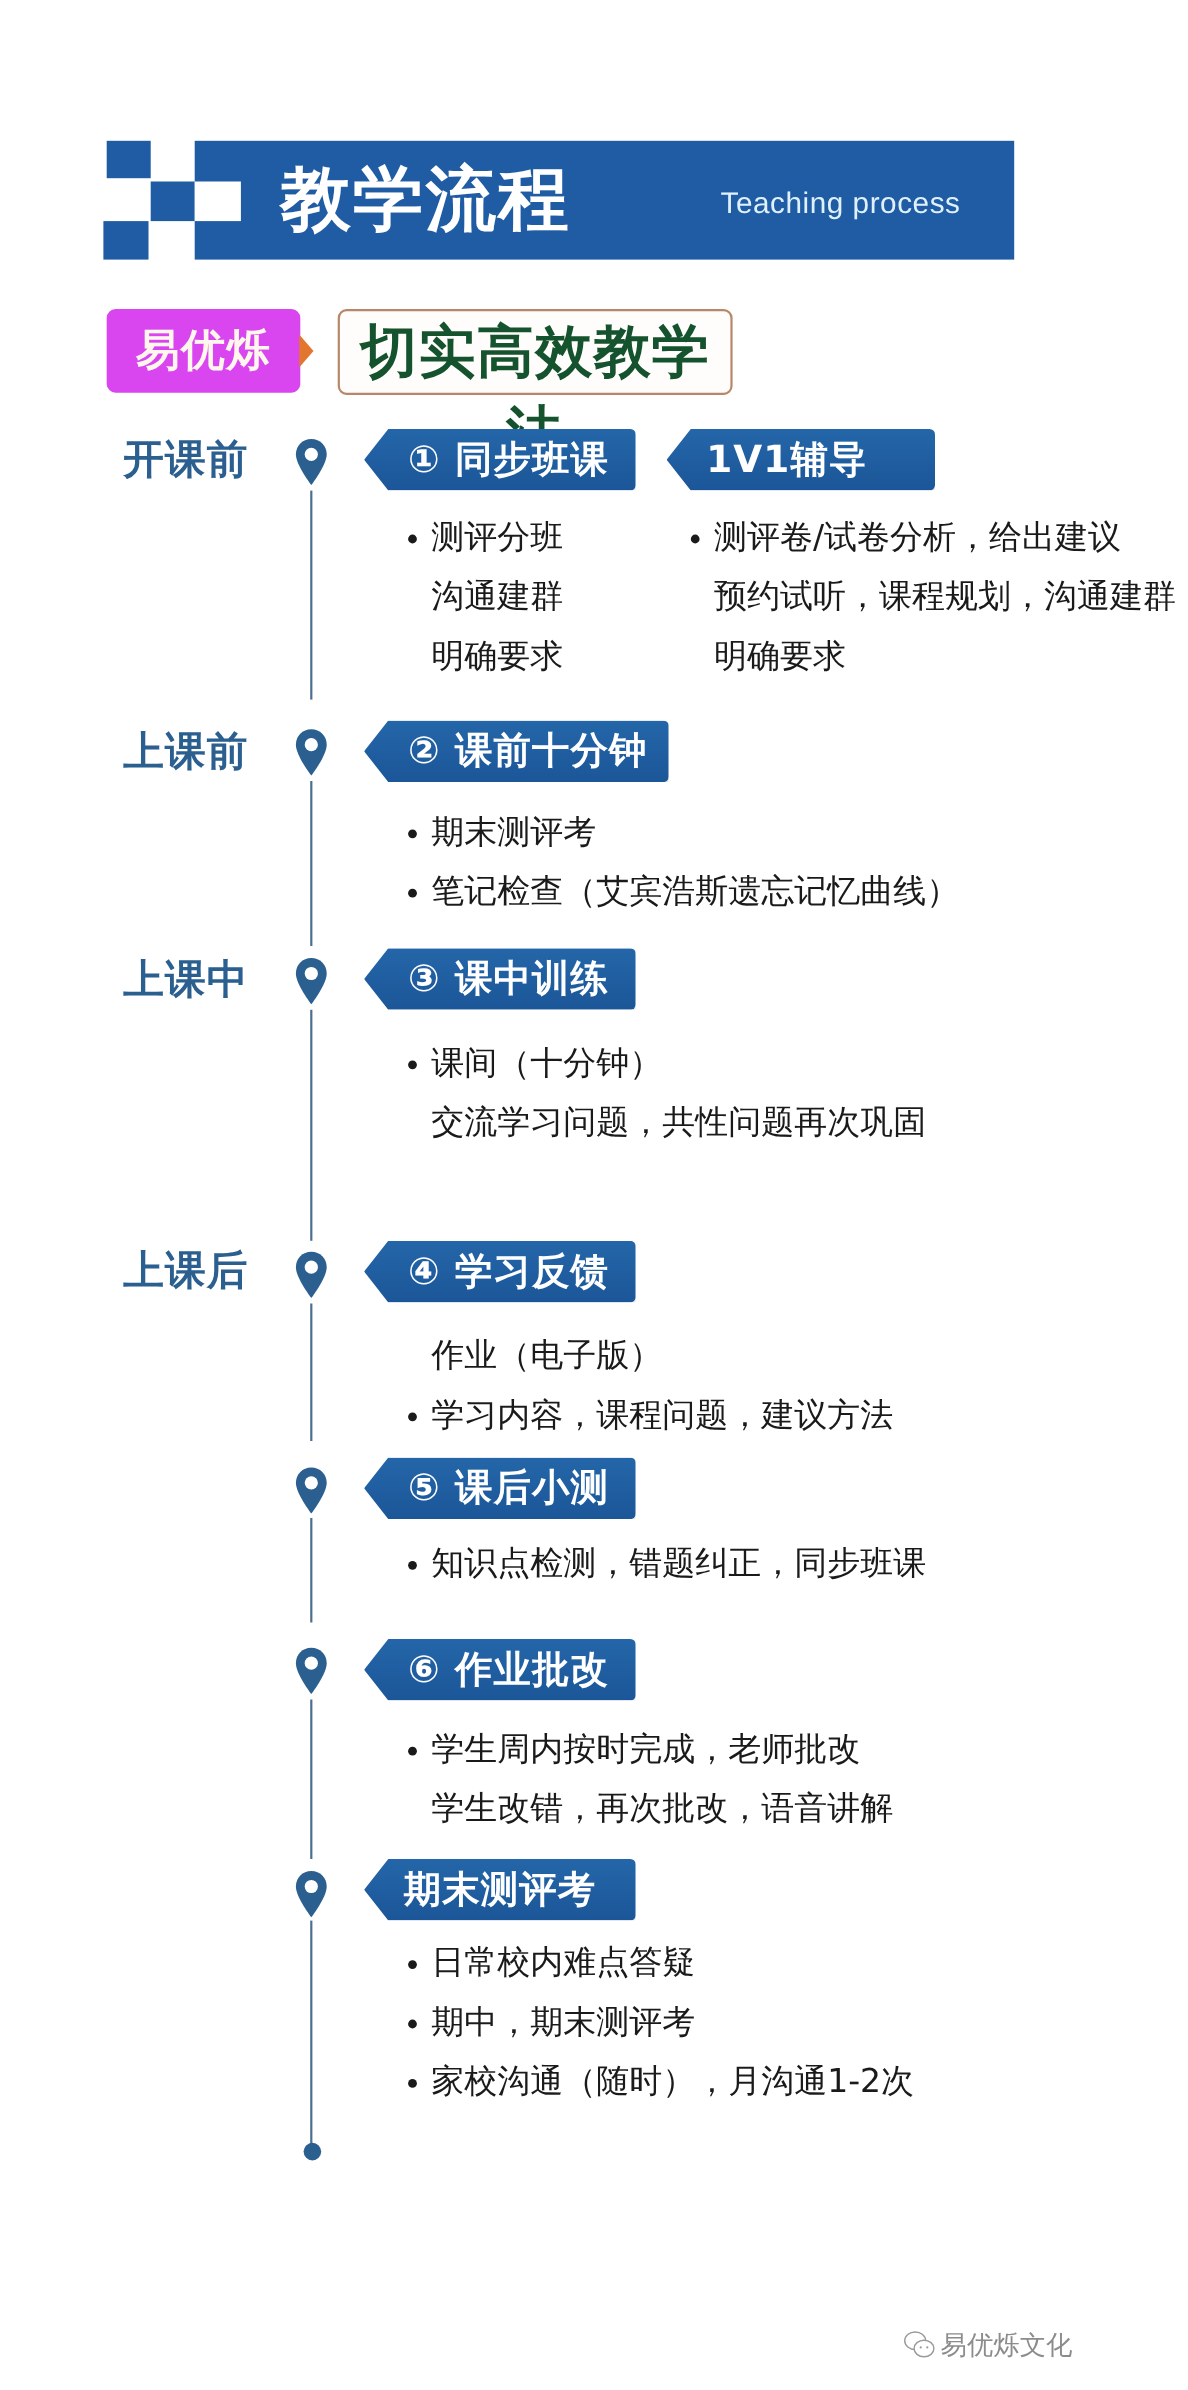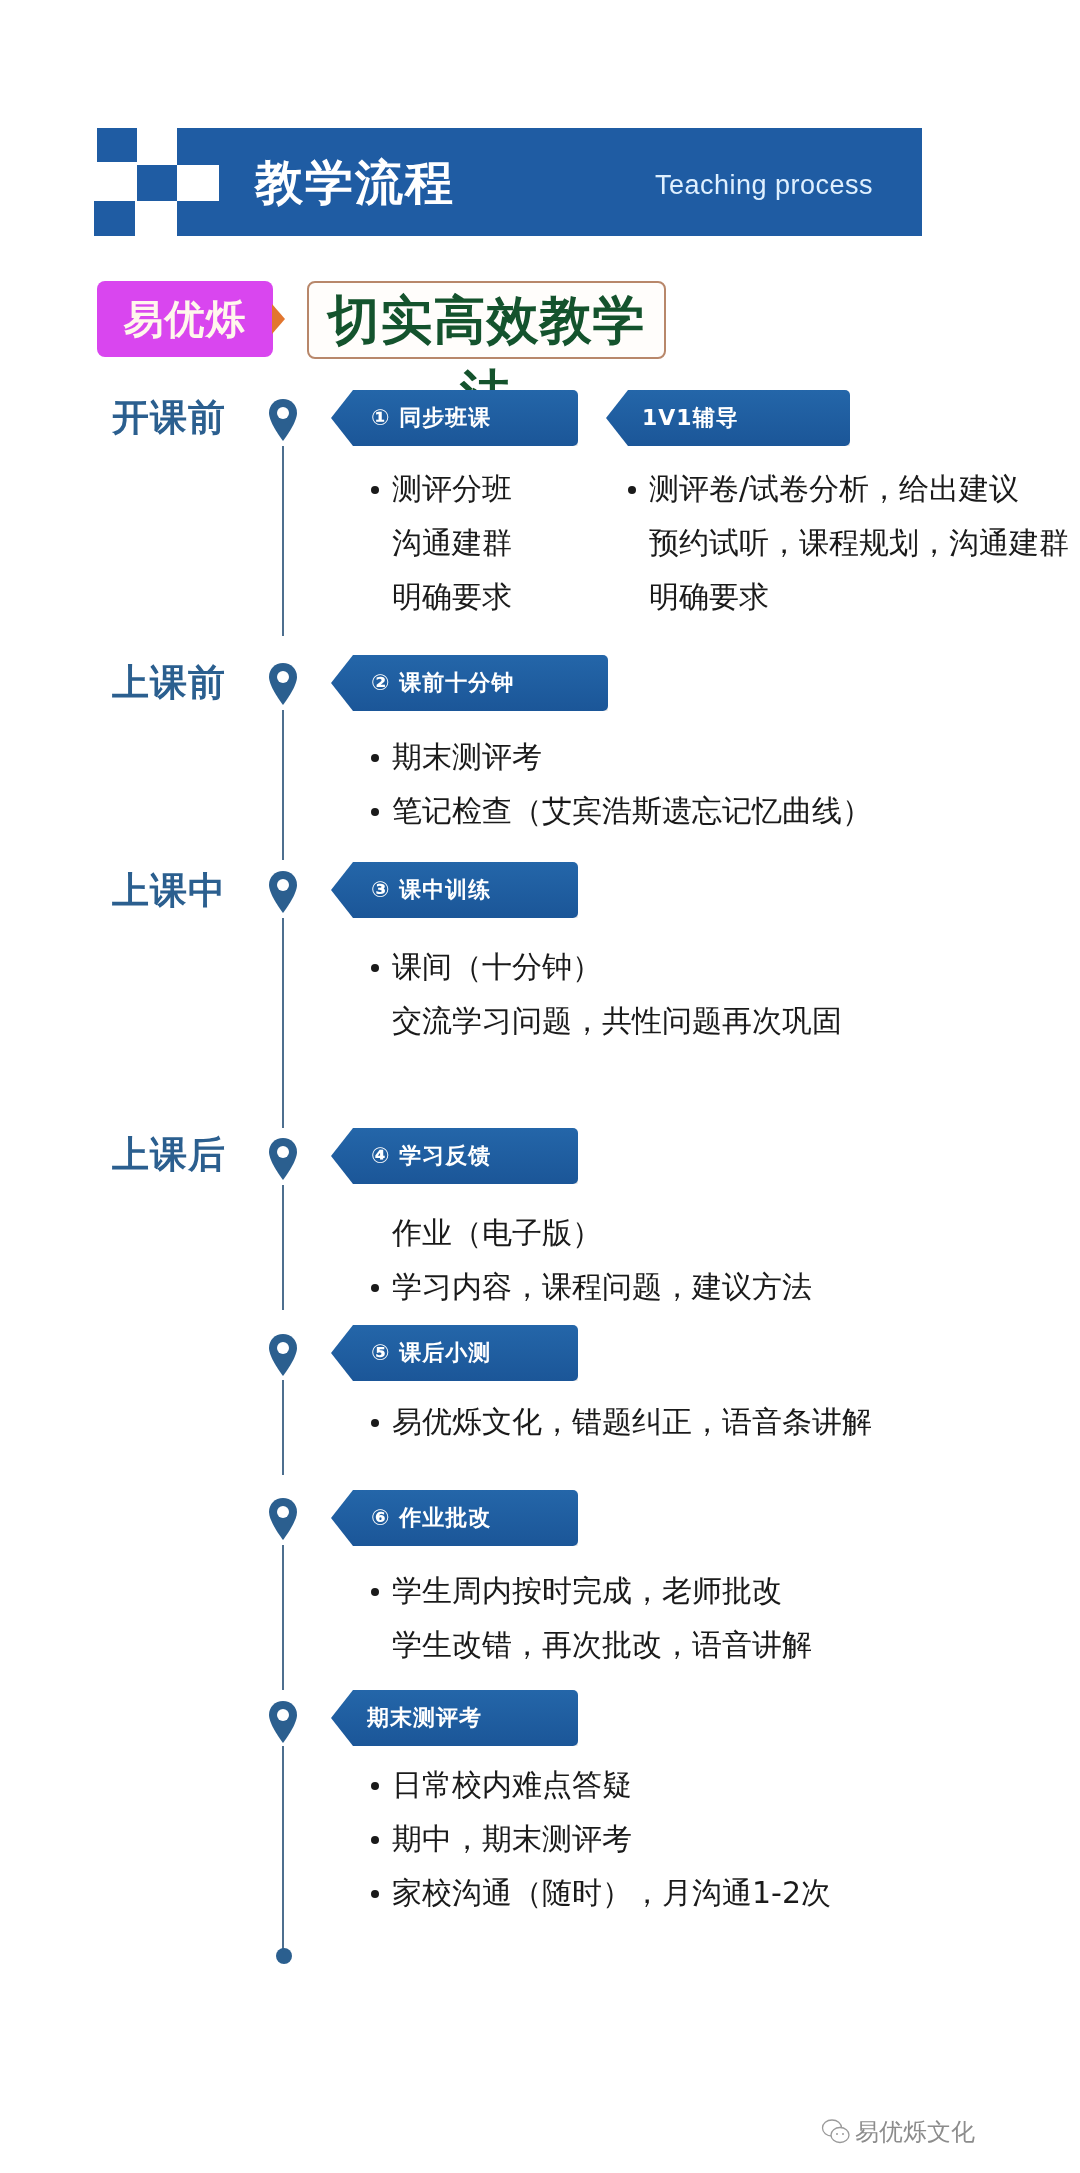--- a/index.html
+++ b/index.html
@@ -17,7 +17,7 @@
   .banner-notch { position:absolute; left:177px; top:165px; width:42px; height:36px; background:#ffffff; }
   .banner-title {
     position:absolute; left:255px; top:140px; height:84px; line-height:84px;
-    font-size:48px; font-weight:bold; color:#ffffff; letter-spacing:2px;
+    font-size:64px; font-weight:bold; color:#ffffff; letter-spacing:2px;
   }
   .banner-sub {
     position:absolute; left:655px; top:162px; height:46px; line-height:46px;

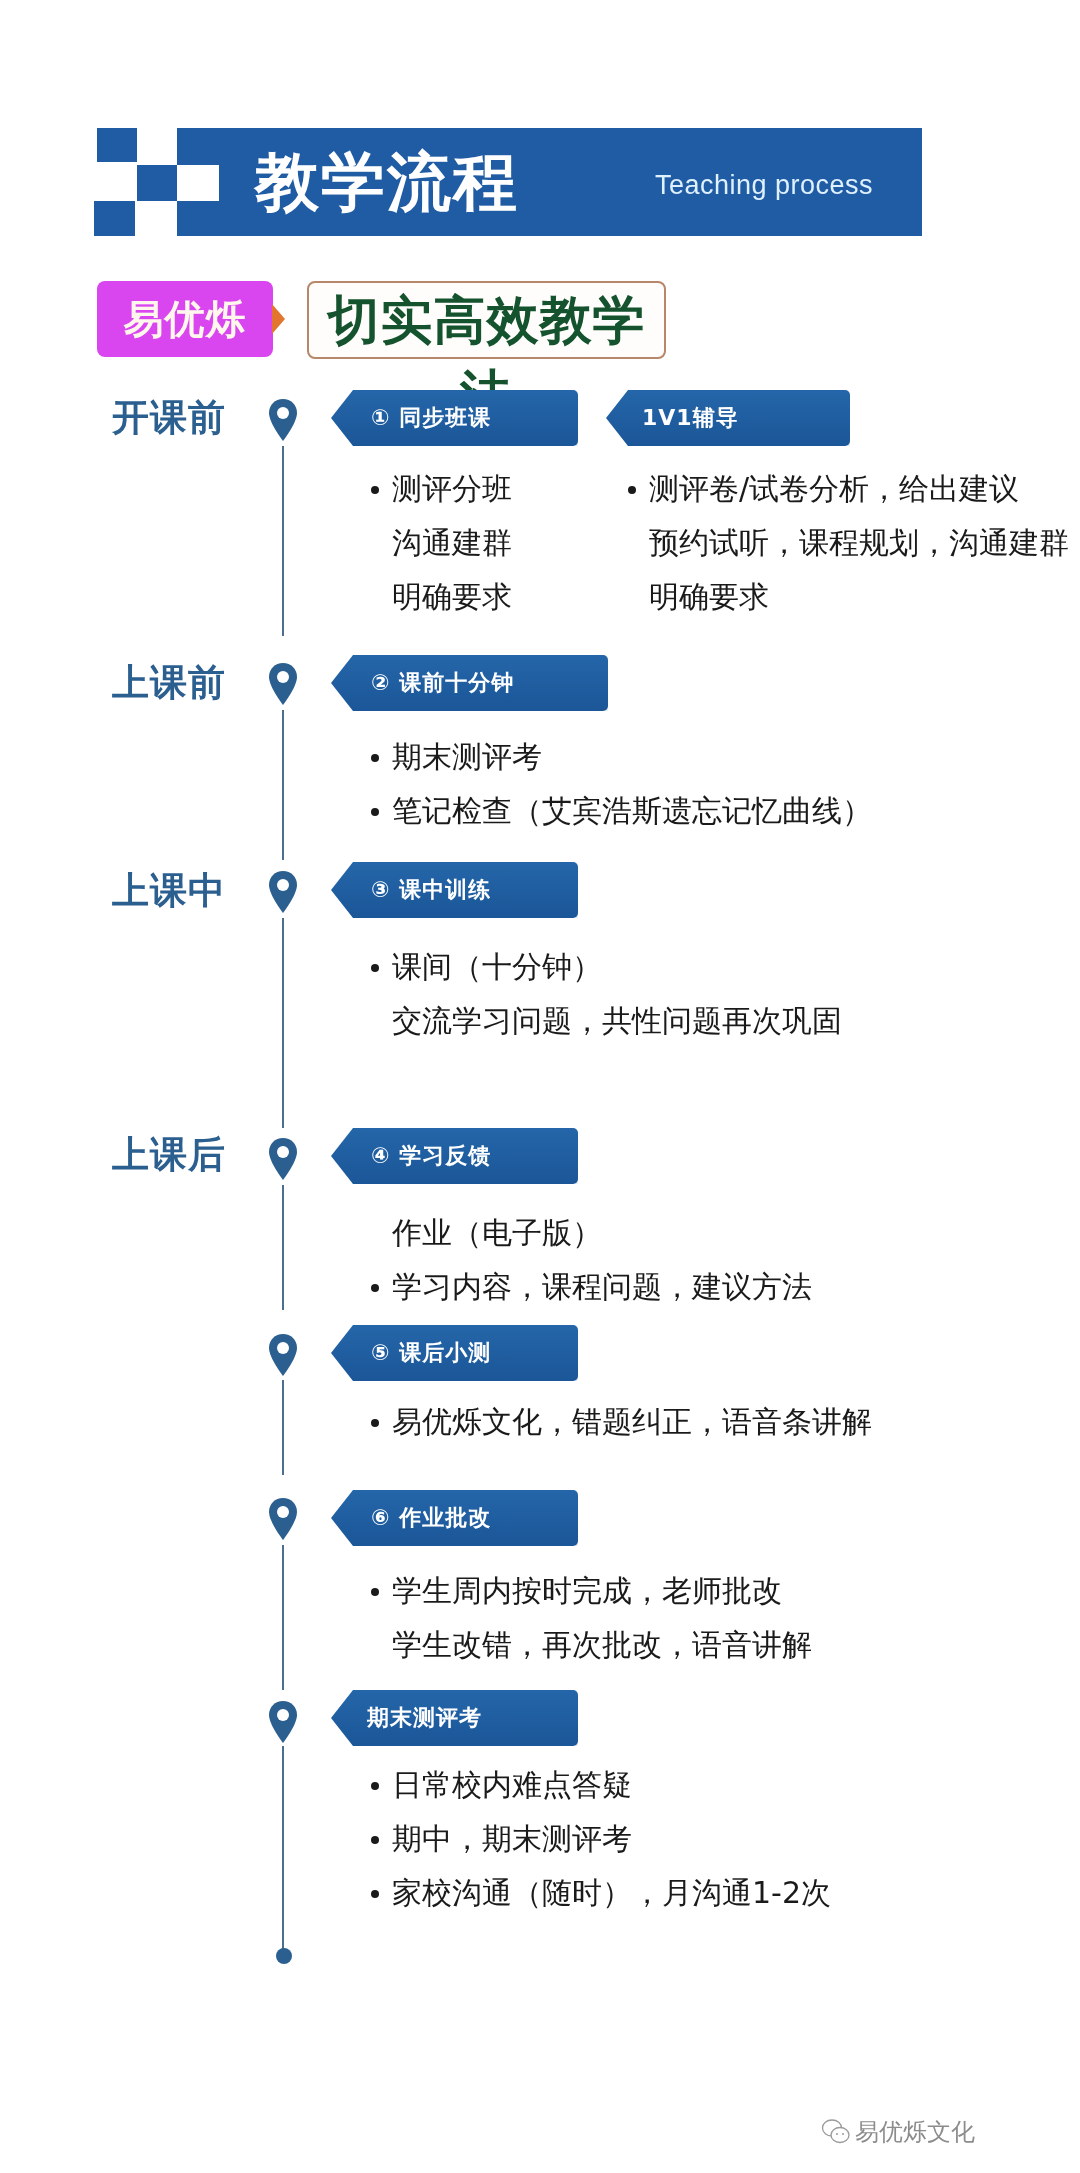--- a/index.html
+++ b/index.html
@@ -52,7 +52,7 @@
   .tag {
     position:absolute; height:56px; line-height:56px;
     background:linear-gradient(#2466a9,#1b5698);
-    color:#ffffff; font-size:22px; font-weight:bold;
+    color:#ffffff; font-size:34px; font-weight:bold;
     clip-path:polygon(22px 0, 100% 0, 100% 100%, 22px 100%, 0 50%);
     border-radius:0 5px 5px 0;
     padding-left:40px; box-sizing:border-box; letter-spacing:1px;

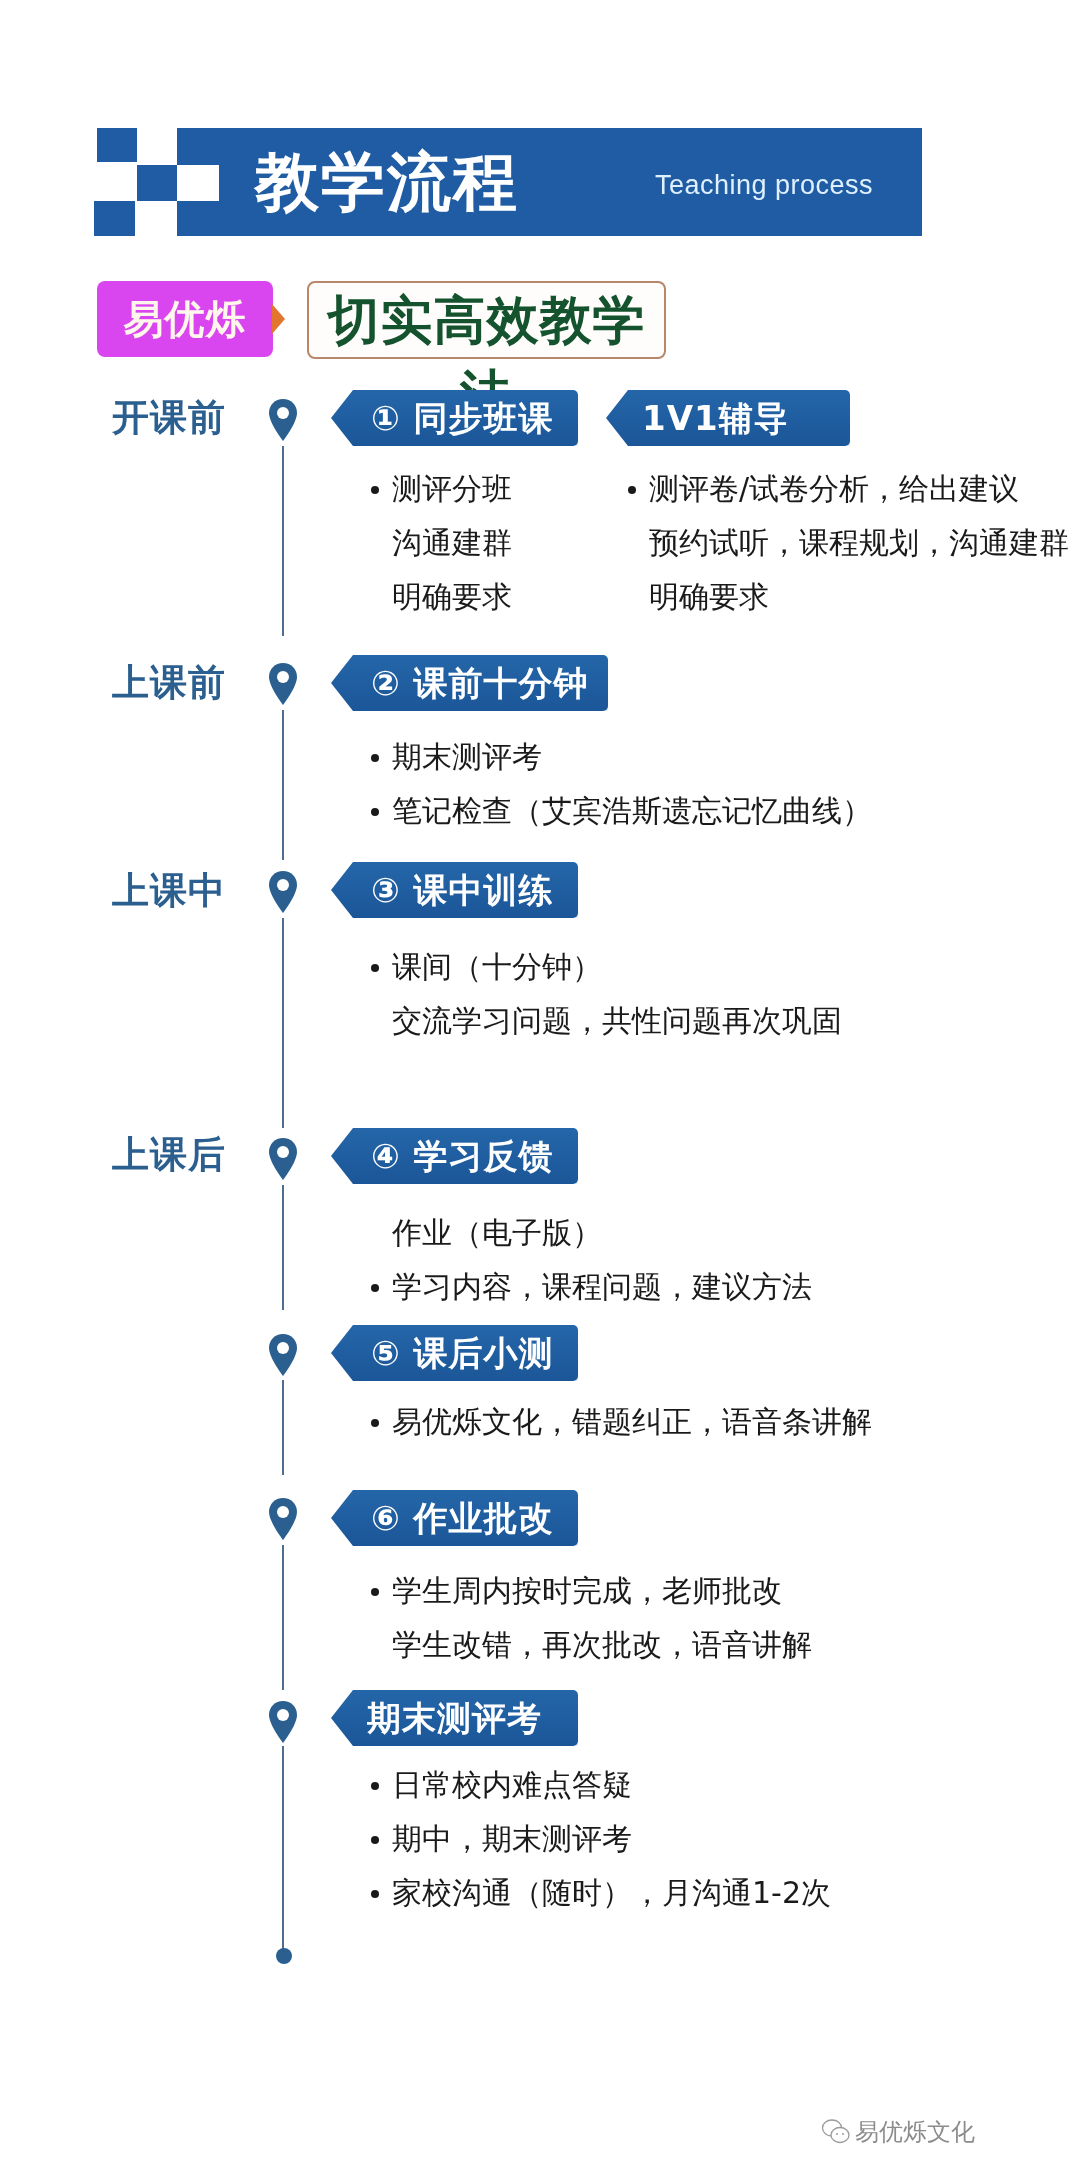--- a/index.html
+++ b/index.html
@@ -158,7 +158,7 @@
   </svg>
 <div class="tag" style="left:331px;top:1325px;width:247px;">⑤ 课后小测</div>
 <ul class="bullets" style="top:1395px;">
-  <li class="bl"><span class="dot"></span><span>易优烁文化，错题纠正，语音条讲解</span></li>
+  <li class="bl"><span class="dot"></span><span>知识点检测，错题纠正，同步班课</span></li>
 </ul>
 
 <svg class="pin" style="left:267px;top:1497px;" viewBox="0 0 32 44">

